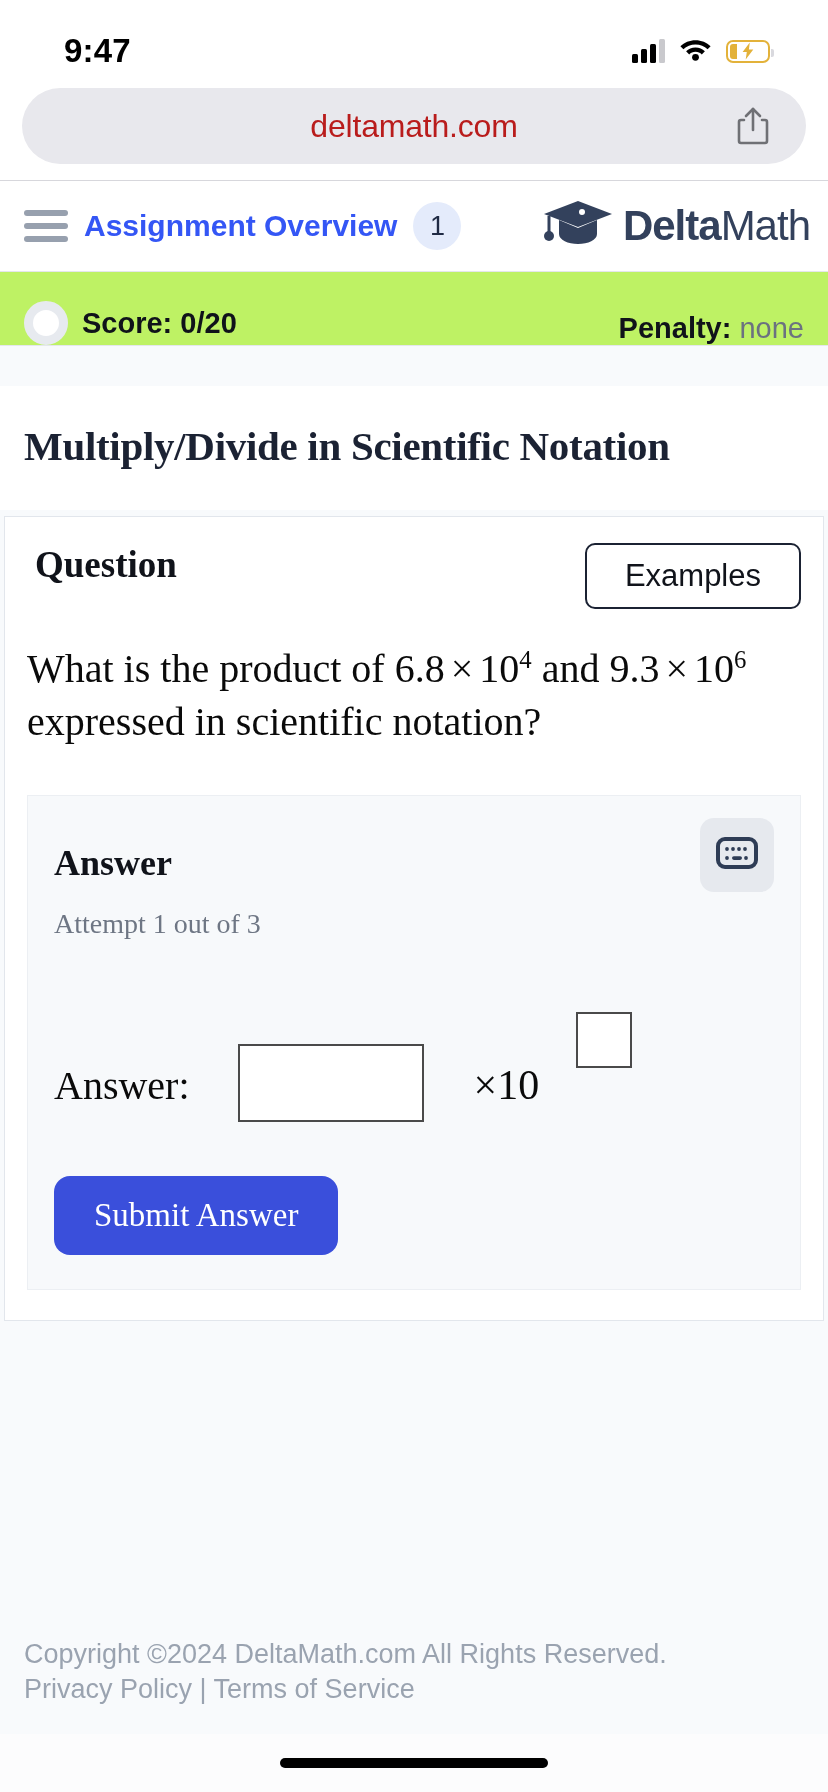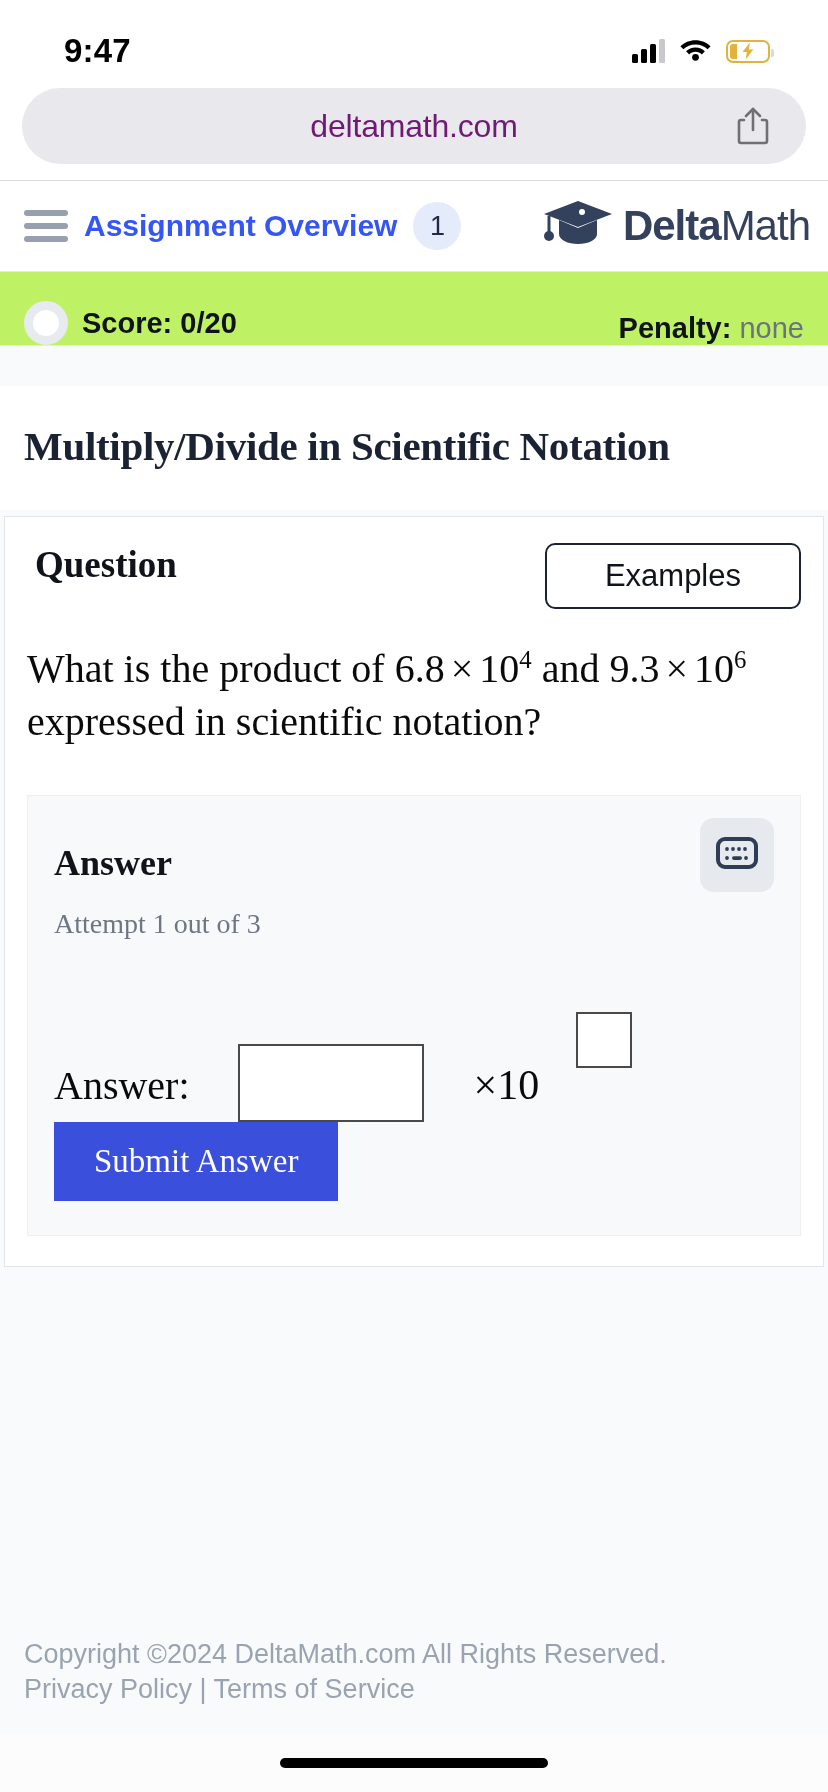--- a/index.html
+++ b/index.html
@@ -81,7 +81,7 @@
   }
   .url-text {
     font-size: 32px;
-    color: #701a75;
+    color: #b91c1c;
     letter-spacing: -0.2px;
   }
   .share-btn {

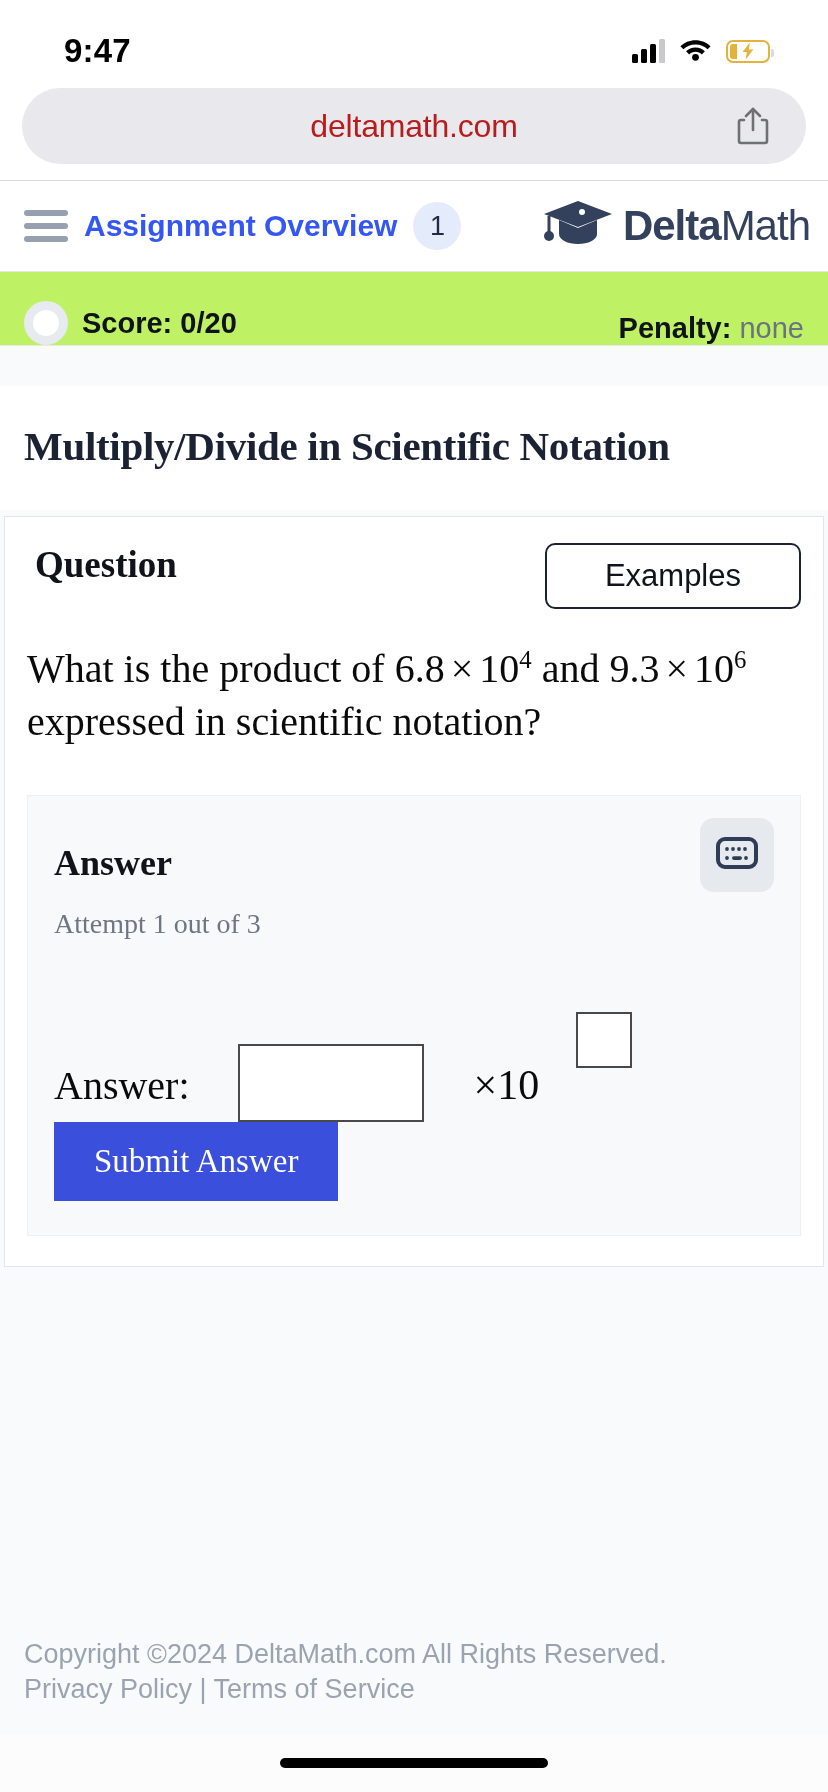--- a/index.html
+++ b/index.html
@@ -194,7 +194,7 @@
     font-family: "Liberation Sans", sans-serif;
     font-size: 31px;
     color: #10131a;
-    padding: 13px 58px;
+    padding: 13px 38px;
   }
 
   .question-text {

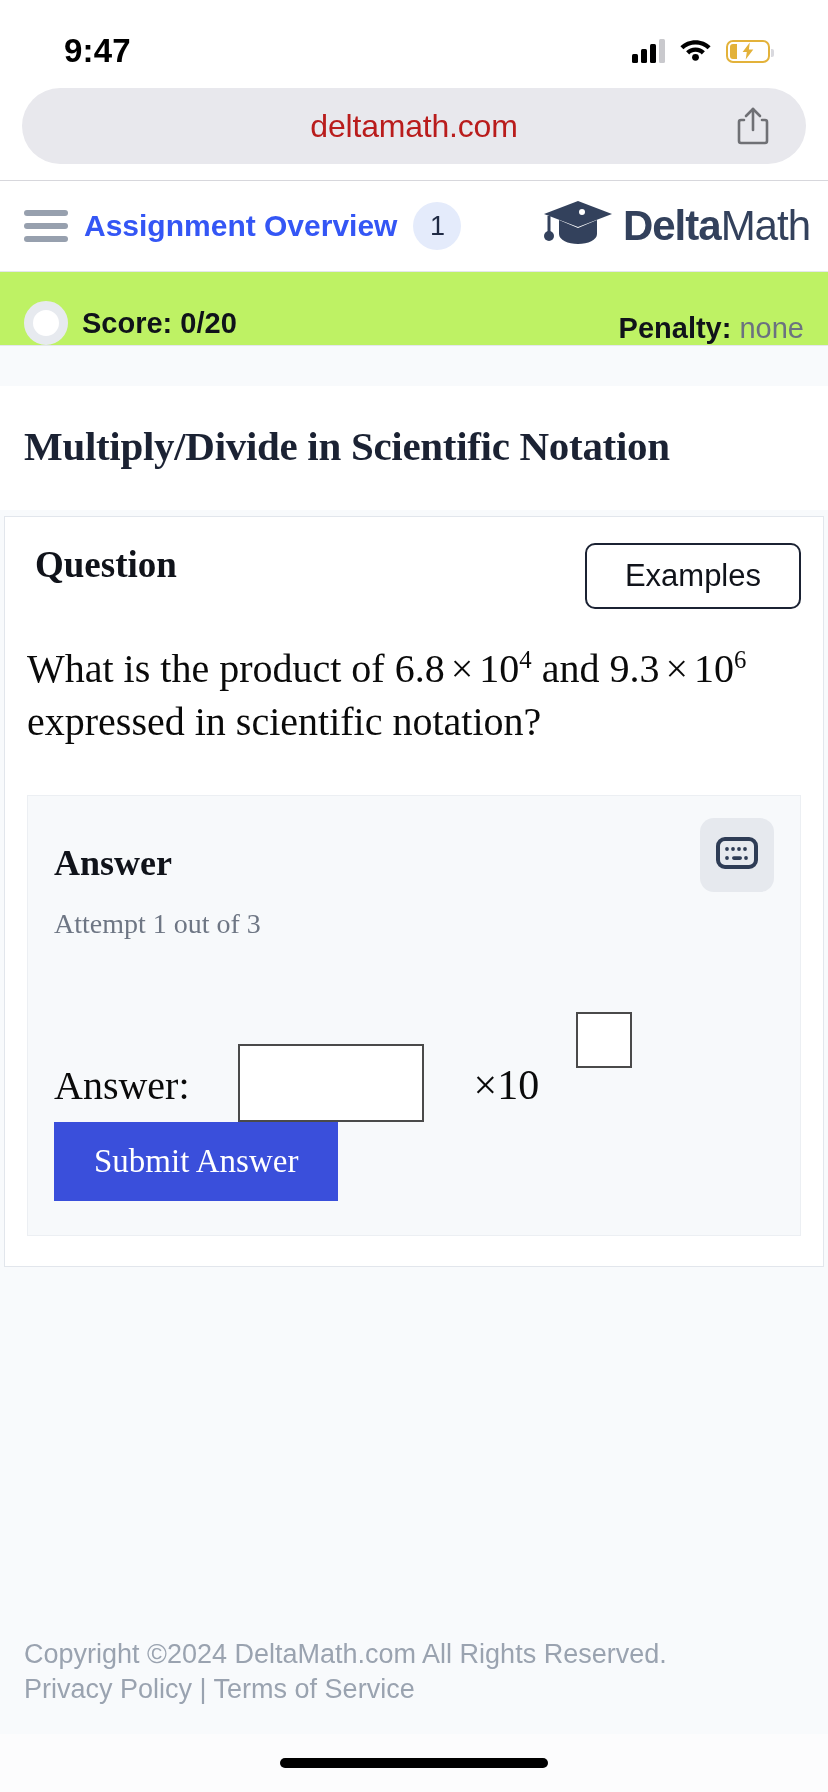--- a/index.html
+++ b/index.html
@@ -287,10 +287,11 @@
   }
 
   .submit-btn {
+    margin-top: 54px;
     background: #3a4fdb;
     color: #ffffff;
     border: none;
-    border-radius: 0;
+    border-radius: 16px;
     font-family: "Liberation Serif", serif;
     font-size: 33px;
     padding: 21px 40px;

